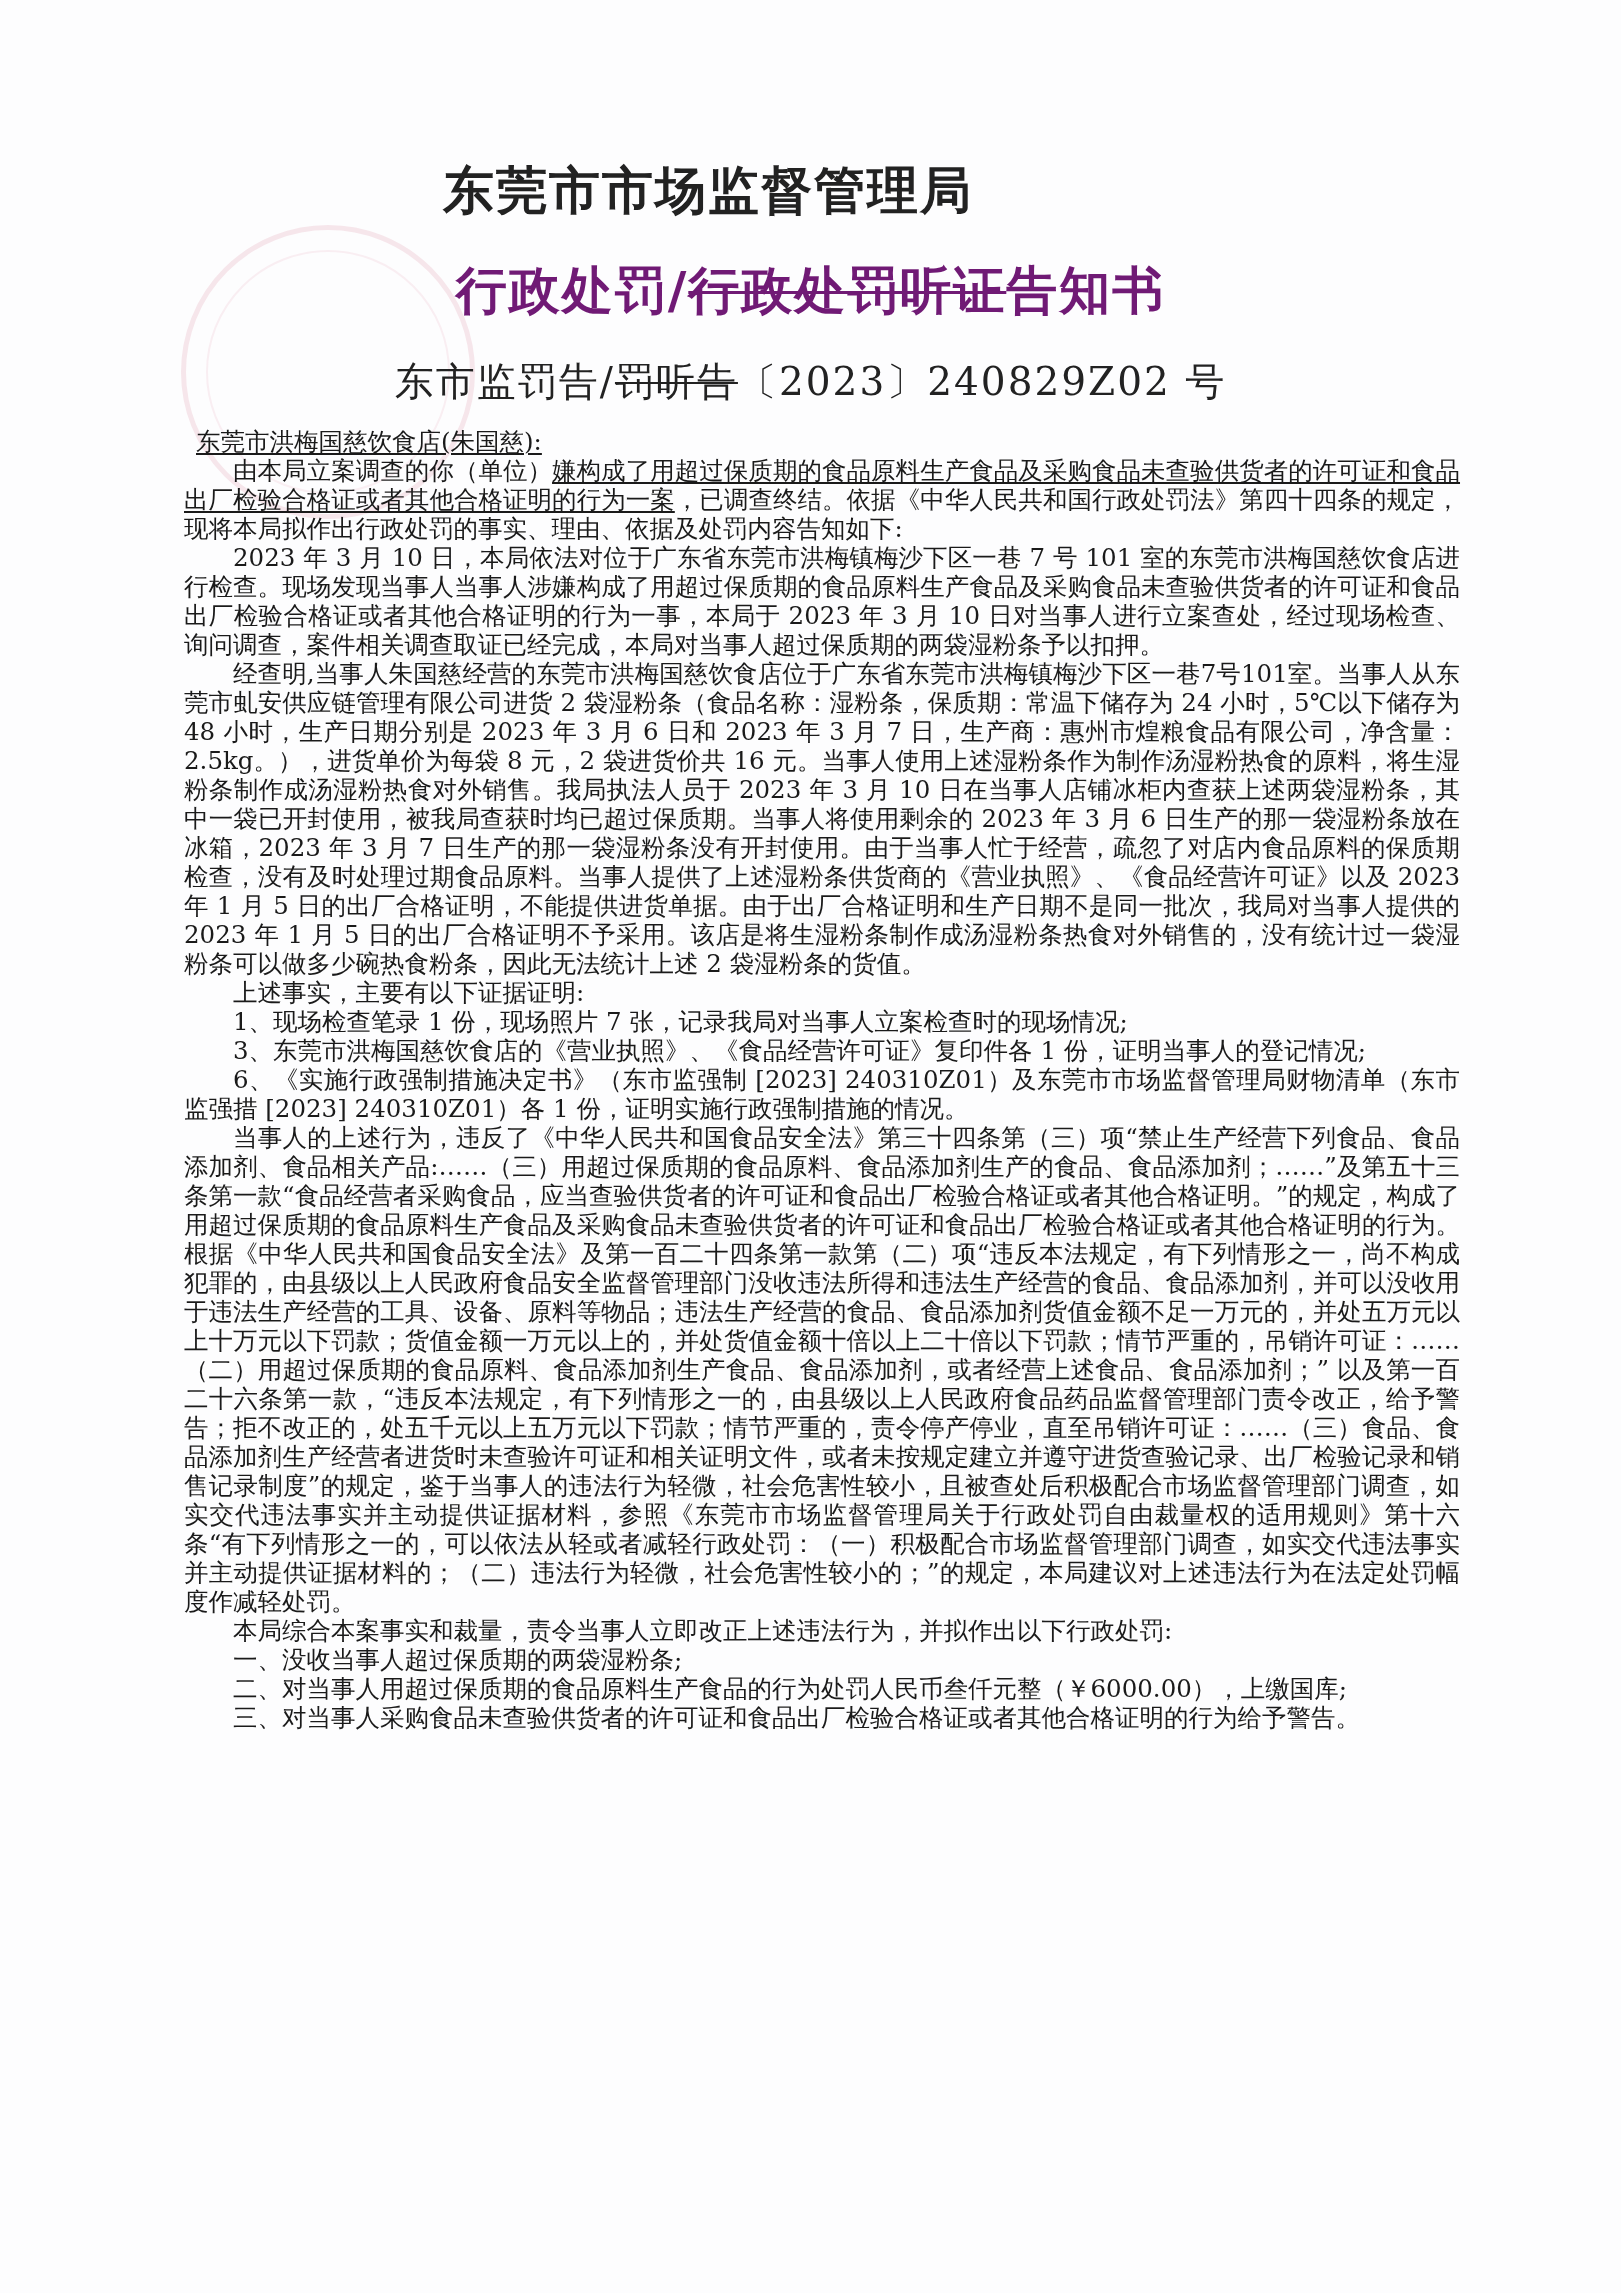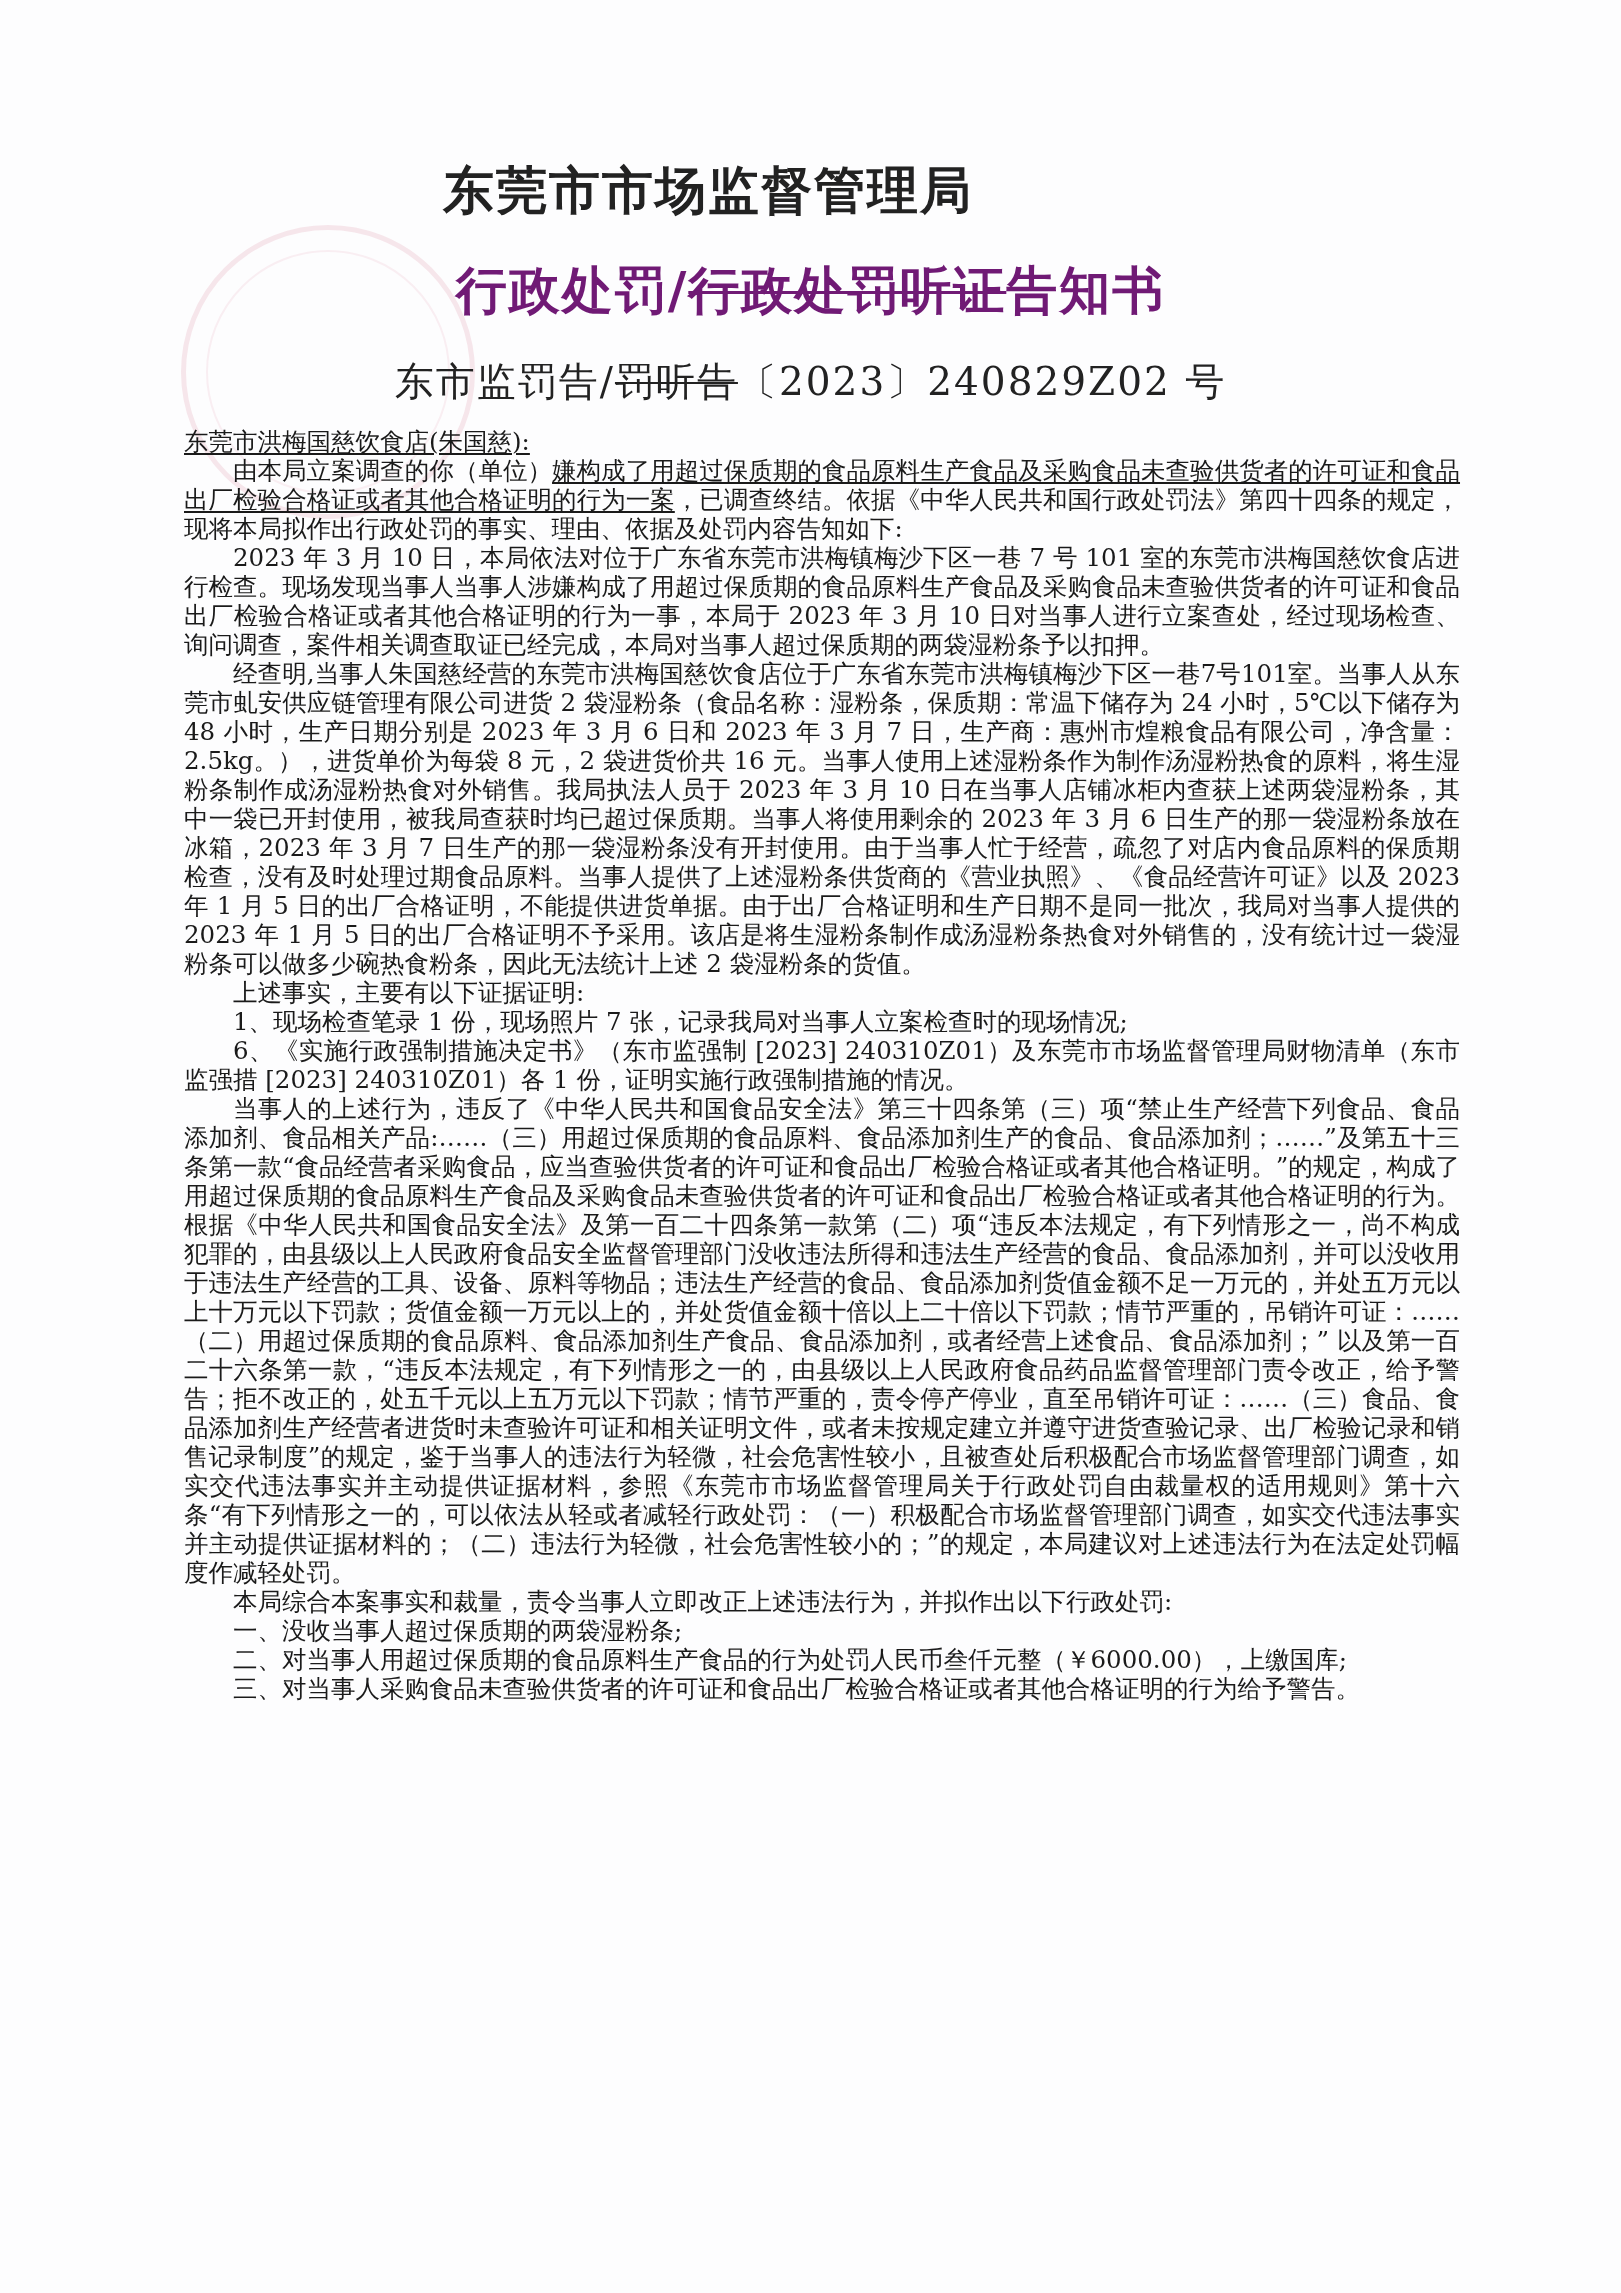--- a/index.html
+++ b/index.html
@@ -54,7 +54,7 @@
     text-align: justify;
   }
   .content p { margin: 0; text-indent: 2em; }
-  .content p.noindent { text-indent: 0; }
+  .content p.noindent { text-indent: 0; margin-left: 12px; }
   .u { text-decoration: underline; text-decoration-thickness: 2px; text-underline-offset: 2.9px; }
 </style>
 </head>

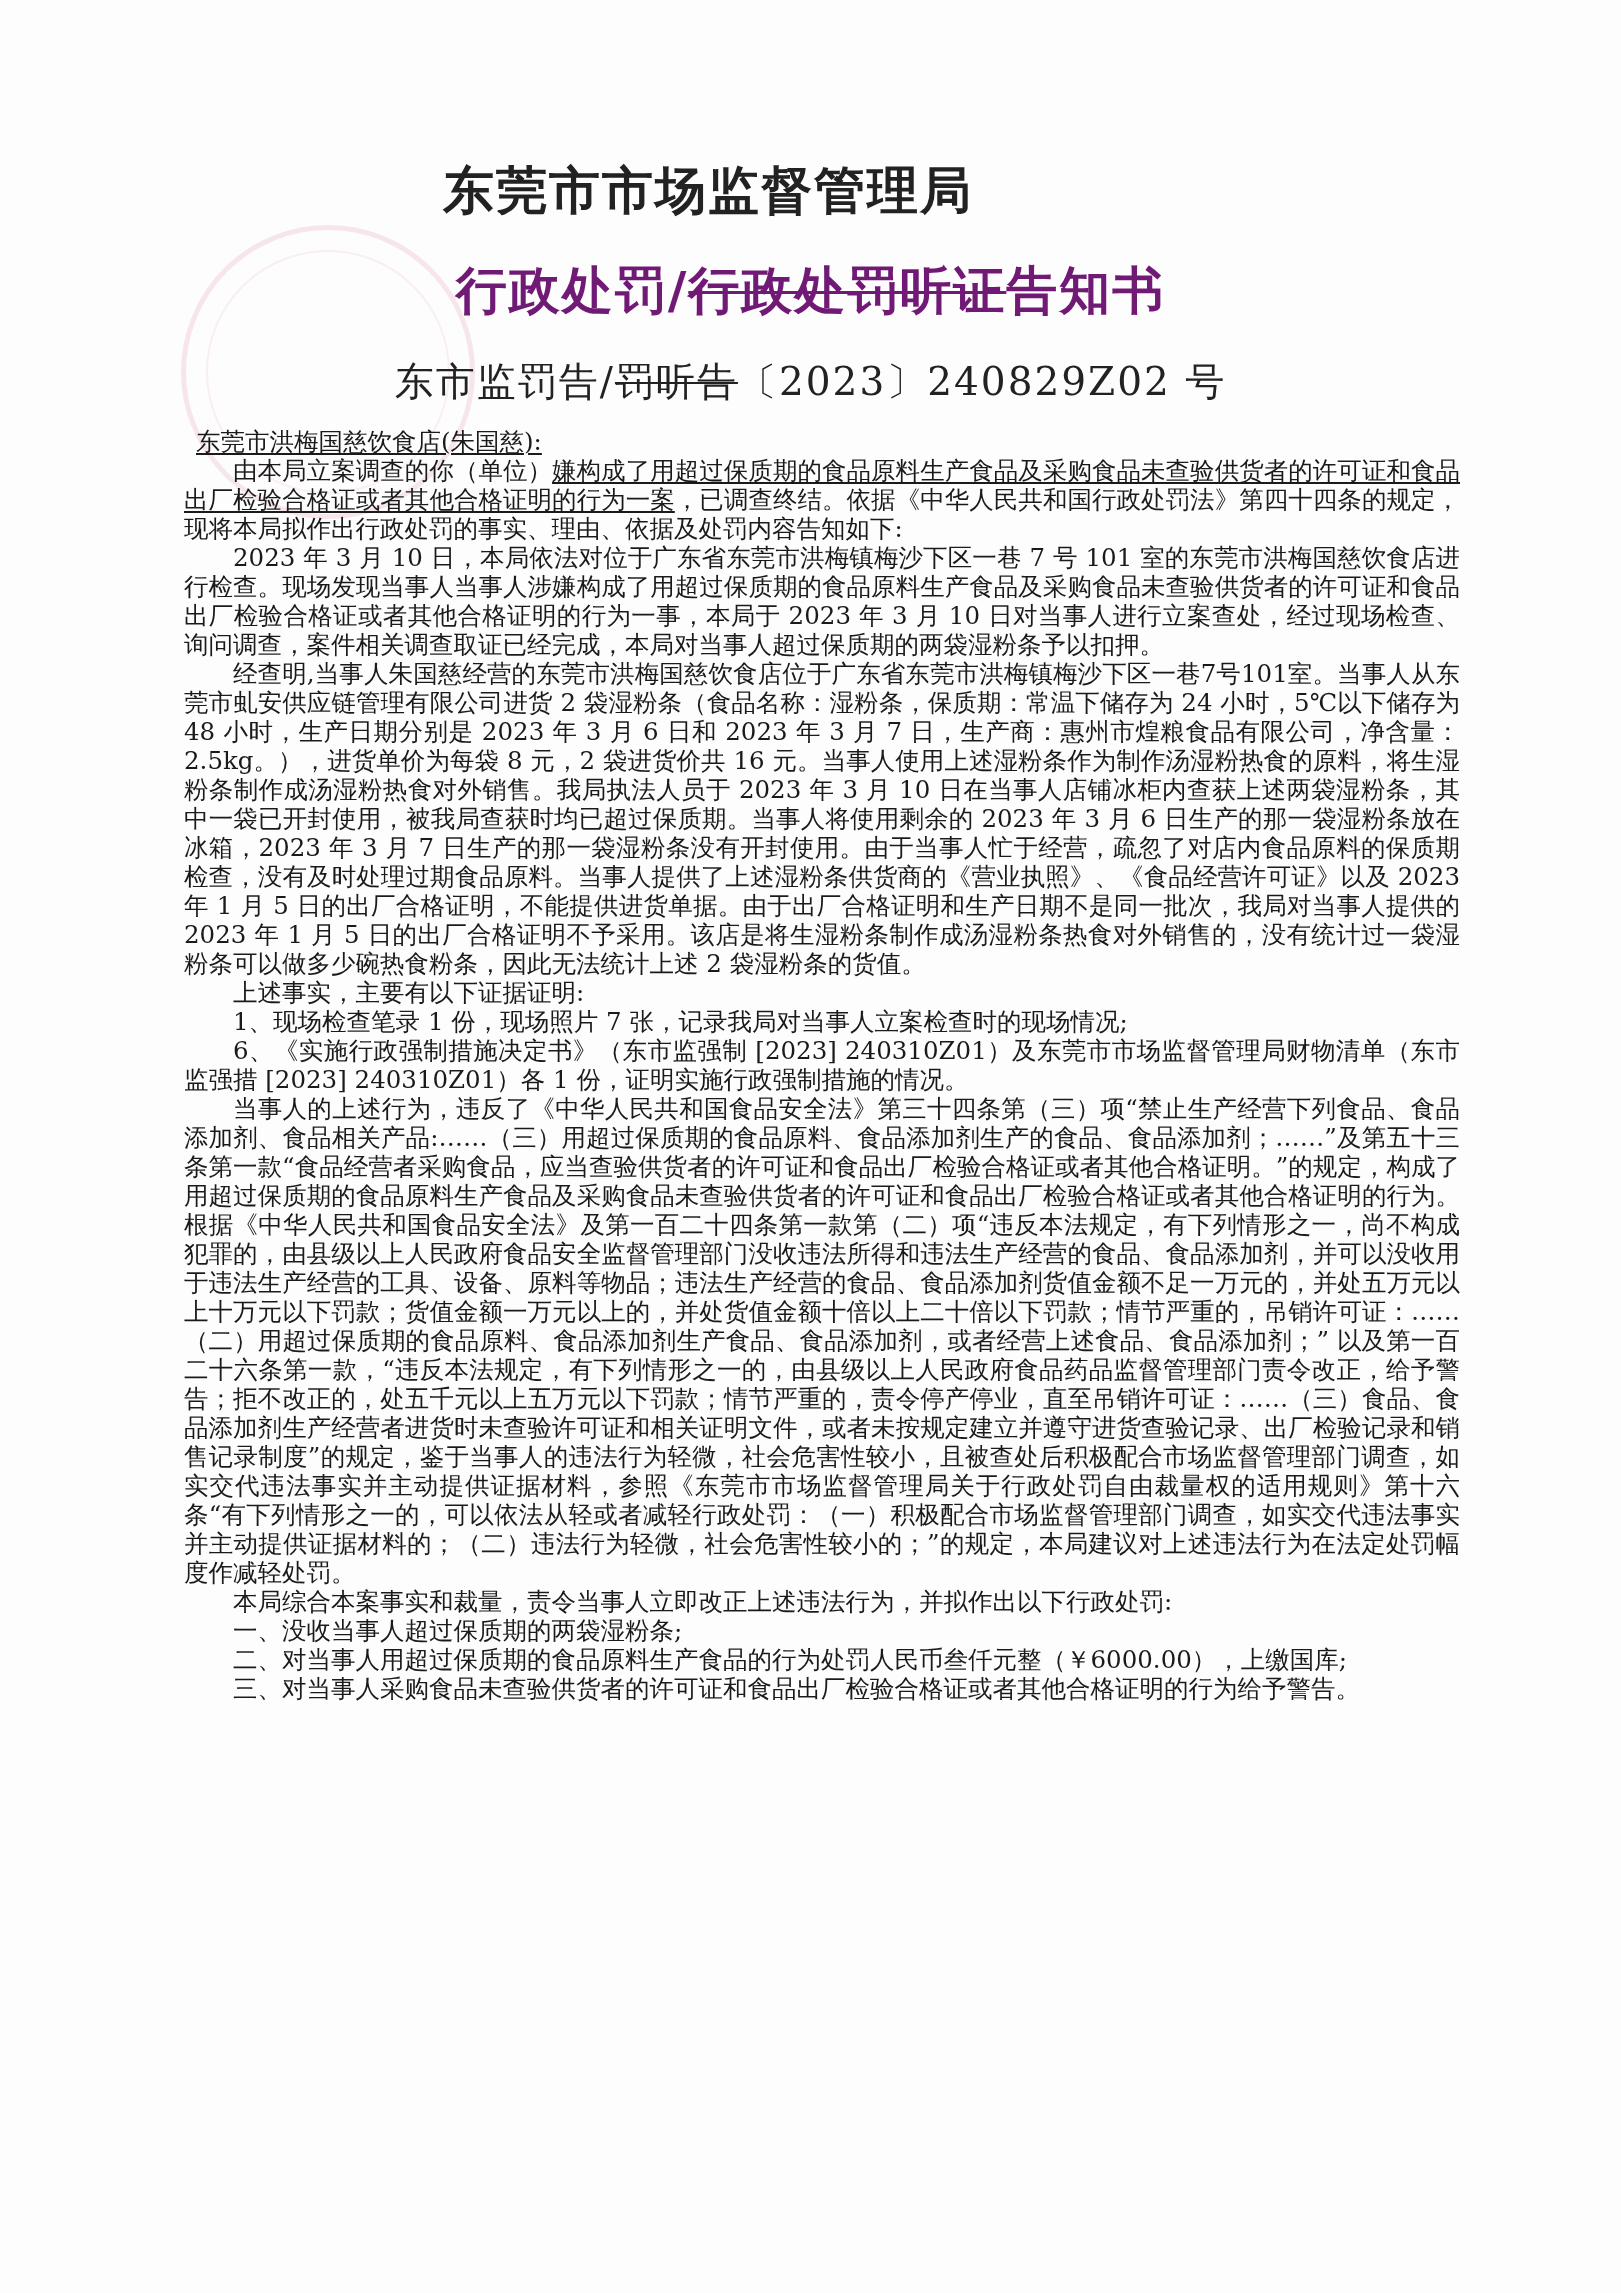--- a/index.html
+++ b/index.html
@@ -83,6 +83,7 @@
 
   <p>上述事实，主要有以下证据证明:</p>
   <p>1、现场检查笔录 1 份，现场照片 7 张，记录我局对当事人立案检查时的现场情况;</p>
+  <p>3、东莞市洪梅国慈饮食店的《营业执照》、《食品经营许可证》复印件各 1 份，证明当事人的登记情况;</p>
   <p>6、《实施行政强制措施决定书》（东市监强制 [2023] 240310Z01）及东莞市市场监督管理局财物清单（东市监强措 [2023] 240310Z01）各 1 份，证明实施行政强制措施的情况。</p>
 
   <p>当事人的上述行为，违反了《中华人民共和国食品安全法》第三十四条第（三）项“禁止生产经营下列食品、食品添加剂、食品相关产品:……（三）用超过保质期的食品原料、食品添加剂生产的食品、食品添加剂；……”及第五十三条第一款“食品经营者采购食品，应当查验供货者的许可证和食品出厂检验合格证或者其他合格证明。”的规定，构成了用超过保质期的食品原料生产食品及采购食品未查验供货者的许可证和食品出厂检验合格证或者其他合格证明的行为。根据《中华人民共和国食品安全法》及第一百二十四条第一款第（二）项“违反本法规定，有下列情形之一，尚不构成犯罪的，由县级以上人民政府食品安全监督管理部门没收违法所得和违法生产经营的食品、食品添加剂，并可以没收用于违法生产经营的工具、设备、原料等物品；违法生产经营的食品、食品添加剂货值金额不足一万元的，并处五万元以上十万元以下罚款；货值金额一万元以上的，并处货值金额十倍以上二十倍以下罚款；情节严重的，吊销许可证：……（二）用超过保质期的食品原料、食品添加剂生产食品、食品添加剂，或者经营上述食品、食品添加剂；” 以及第一百二十六条第一款，“违反本法规定，有下列情形之一的，由县级以上人民政府食品药品监督管理部门责令改正，给予警告；拒不改正的，处五千元以上五万元以下罚款；情节严重的，责令停产停业，直至吊销许可证：……（三）食品、食品添加剂生产经营者进货时未查验许可证和相关证明文件，或者未按规定建立并遵守进货查验记录、出厂检验记录和销售记录制度”的规定，鉴于当事人的违法行为轻微，社会危害性较小，且被查处后积极配合市场监督管理部门调查，如实交代违法事实并主动提供证据材料，参照《东莞市市场监督管理局关于行政处罚自由裁量权的适用规则》第十六条“有下列情形之一的，可以依法从轻或者减轻行政处罚：（一）积极配合市场监督管理部门调查，如实交代违法事实并主动提供证据材料的；（二）违法行为轻微，社会危害性较小的；”的规定，本局建议对上述违法行为在法定处罚幅度作减轻处罚。</p>

